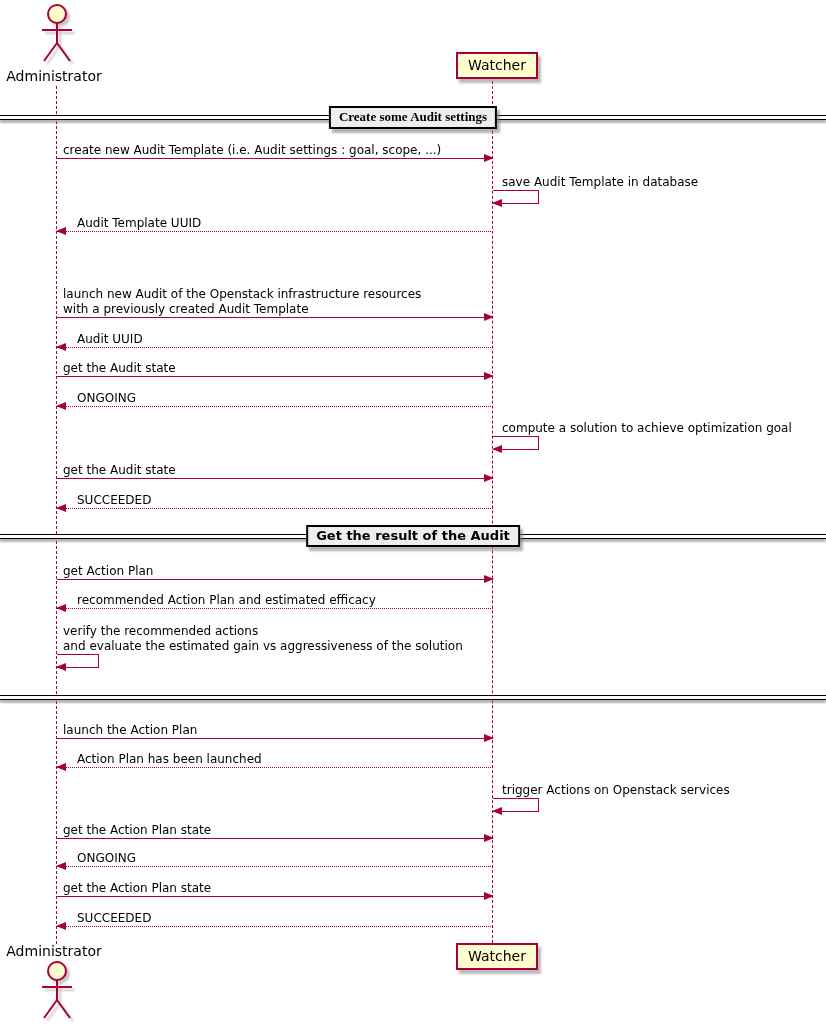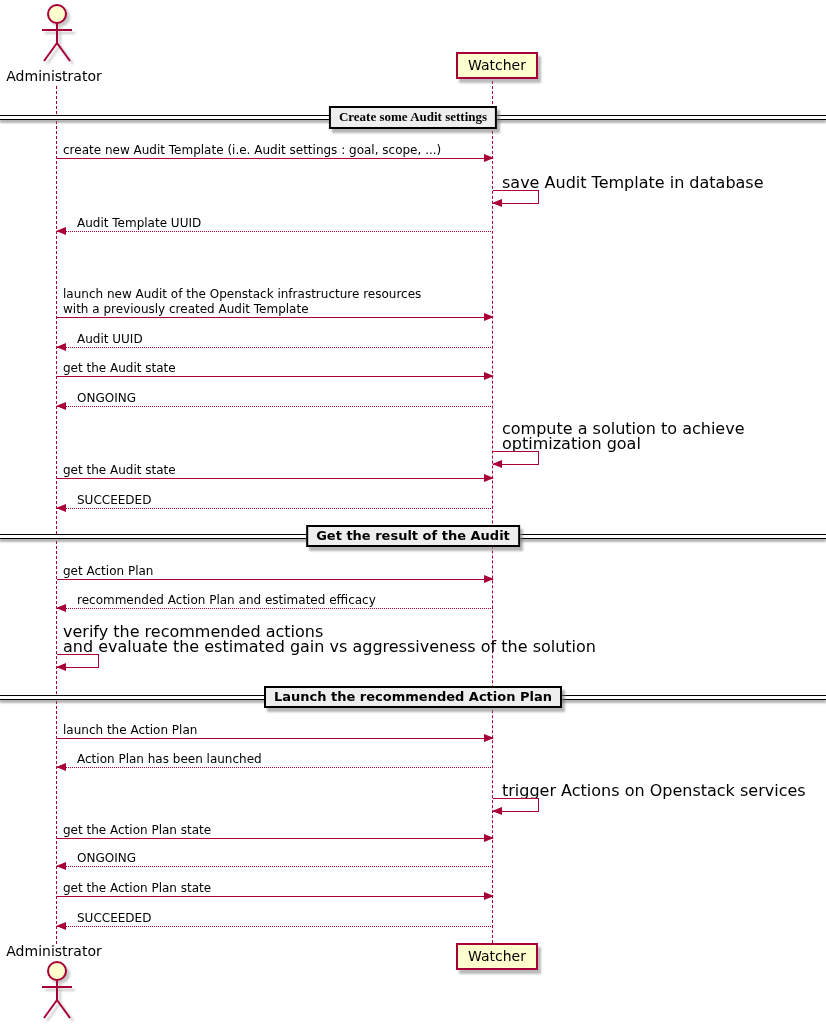--- a/index.html
+++ b/index.html
@@ -51,7 +51,7 @@
     border-right:10px solid var(--red);border-top:4px solid transparent;border-bottom:4px solid transparent;}
   
   .self{position:absolute;z-index:2;}
-  .self .msg-text{font-size:16px;line-height:15px;white-space:pre-line;padding-left:9px;}
+  .self .msg-text{font-size:12px;line-height:15px;white-space:pre-line;padding-left:9px;}
   .self.on-admin .msg-text{padding-left:6px;}
   .loop{position:relative;width:45px;height:12px;
     border-top:1px solid var(--red);border-right:1px solid var(--red);border-bottom:1px solid var(--red);}

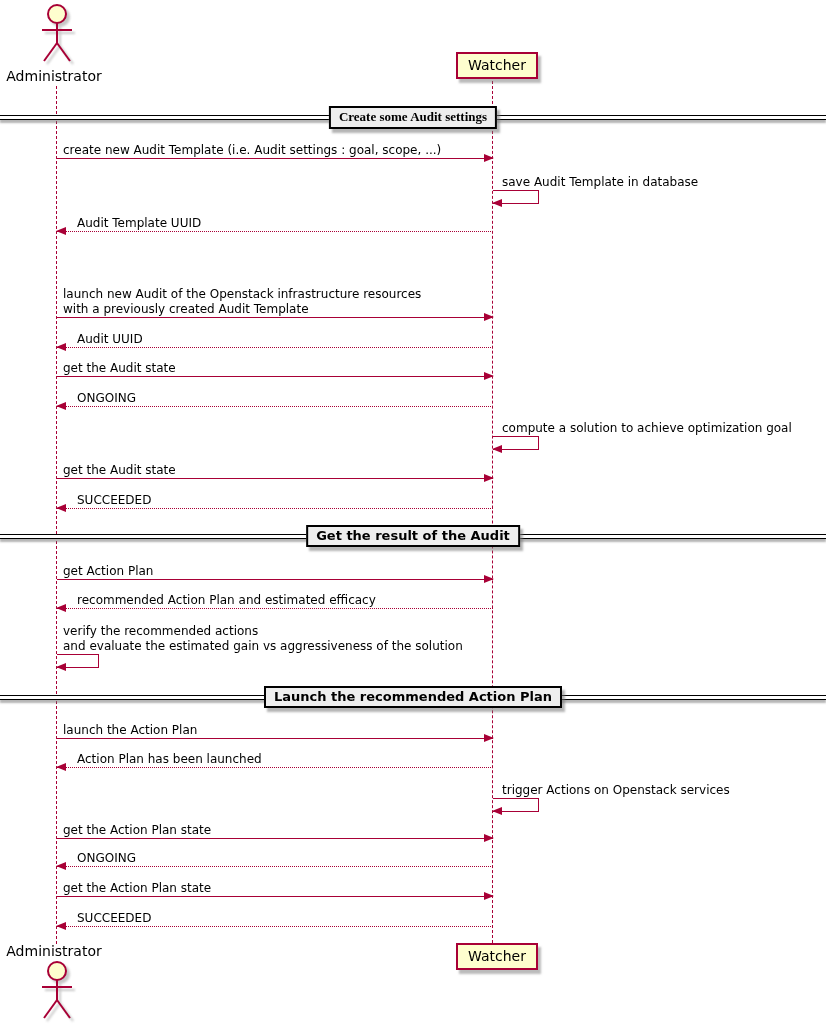--- a/index.html
+++ b/index.html
@@ -184,7 +184,6 @@
 
   <div class="divider" style="top:686px;">
     <div class="divider-rule"></div>
-    <div class="divider-label">Launch the recommended Action Plan</div>
   </div>
 
   <div class="msg fwd" style="top:723px;">

